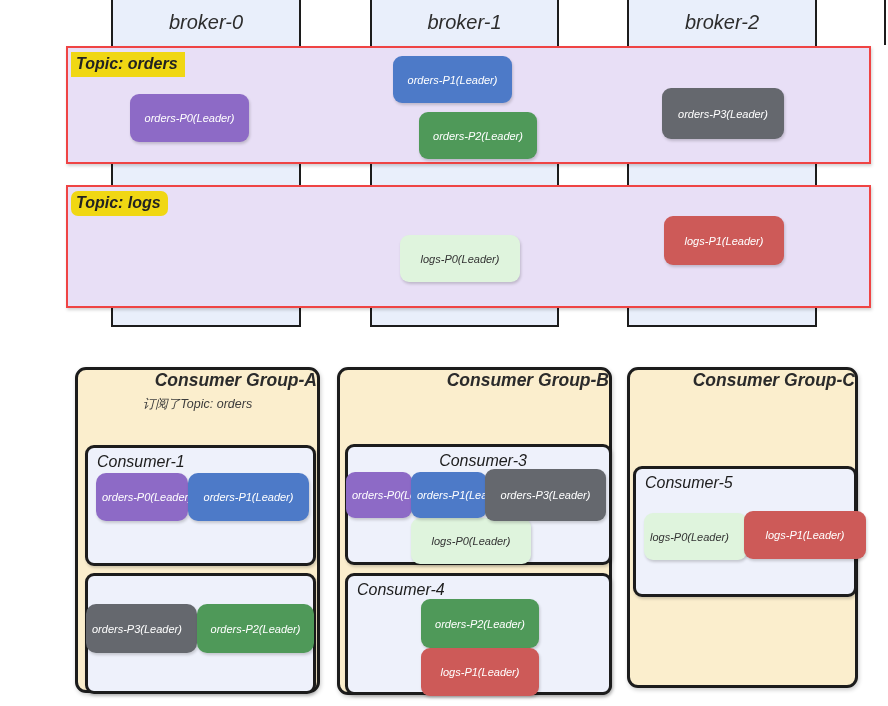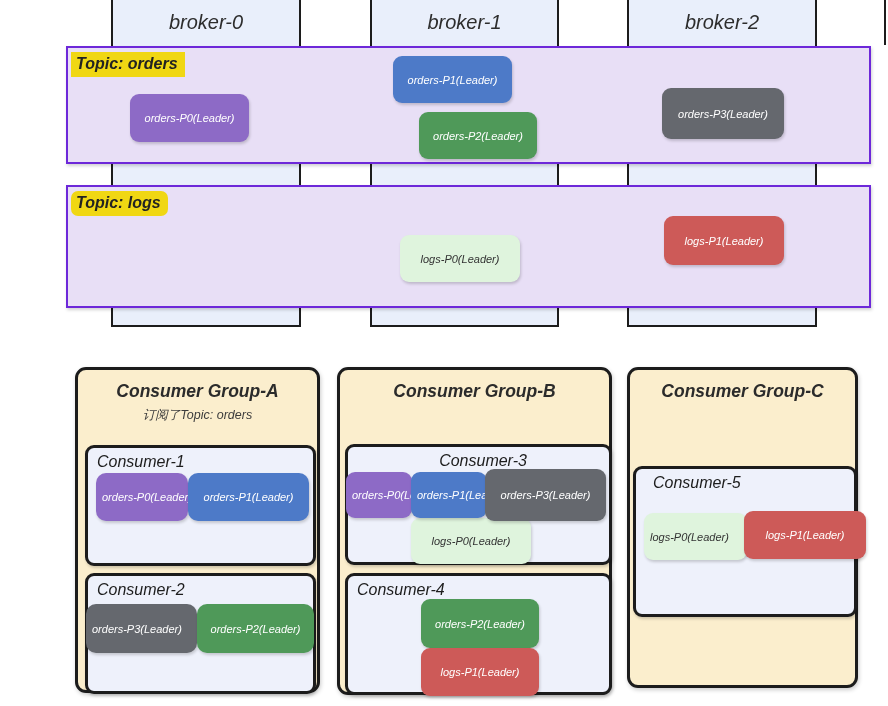--- a/index.html
+++ b/index.html
@@ -12,7 +12,7 @@
   .partial-edge { position:absolute; top:0; width:0; height:45px; border-left:2px solid #1c1c1c; }
 
   
-  .band { position:absolute; left:66px; width:805px; border:2px solid #6d28d9; box-shadow:1px 2px 3px rgba(0,0,0,.18); }
+  .band { position:absolute; left:66px; width:805px; border:2px solid #ef4444; box-shadow:1px 2px 3px rgba(0,0,0,.18); }
   .band-label { position:absolute; left:3px; top:4px; padding:3px 7px 4px 5px; font-size:16px; font-weight:600; color:#222; }
 
   

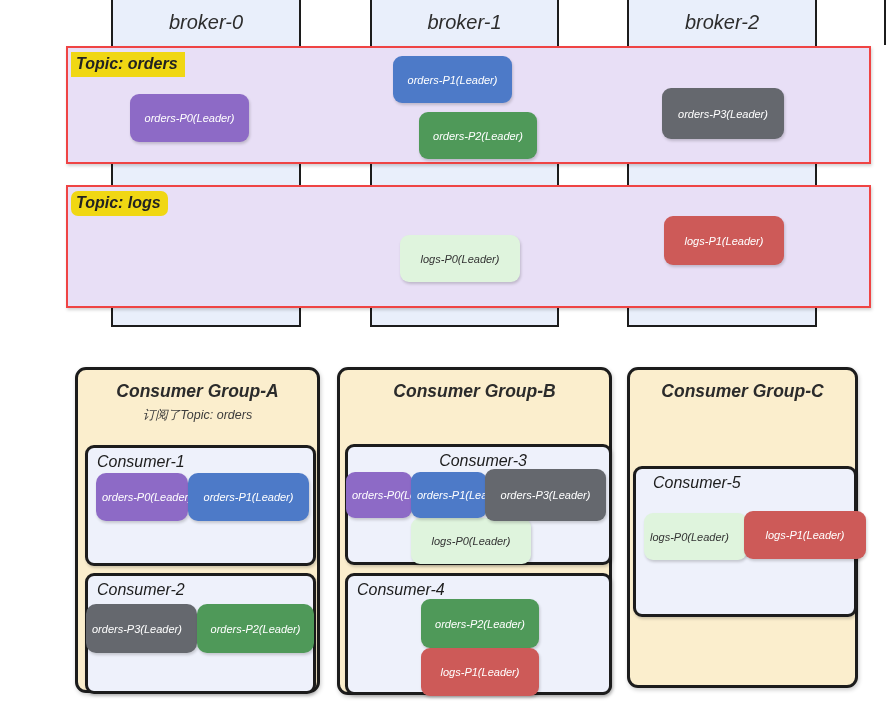--- a/index.html
+++ b/index.html
@@ -24,7 +24,7 @@
 
   
   .group { position:absolute; border:3px solid #1c1c1c; border-radius:11px; box-shadow:1px 2px 4px rgba(0,0,0,.2); }
-  .group-title { text-align:center; padding-top:11px; font-size:17.5px; font-weight:700; color:#2b2b2b; }
+  .group-title { text-align:right; padding-top:0; font-size:17.5px; font-weight:700; color:#2b2b2b; }
   .group-sub { text-align:center; padding-top:5px; font-size:12.5px; color:#3c3c3c; }
   .consumer { position:absolute; border:3px solid #1c1c1c; border-radius:9px; box-shadow:1px 2px 3px rgba(0,0,0,.18); }
   .consumer-label { padding:5px 0 0 9px; font-size:16px; color:#1d1d1d; }

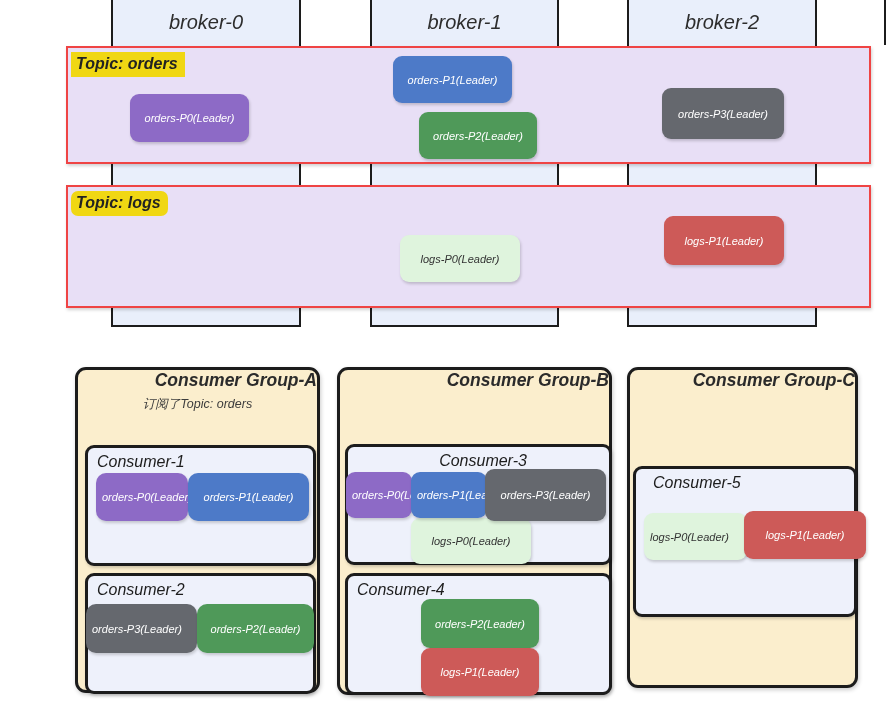--- a/index.html
+++ b/index.html
@@ -92,7 +92,7 @@
 
   <div class="group" style="left: 627px; top: 367px; width: 231px; height: 321px; background: rgb(251, 238, 205);">
     <div class="group-title">Consumer Group-C</div>
-    <div class="consumer" style="left: 3px; top: 96px; width: 224px; height: 151px; overflow: visible; background: rgb(238, 241, 251); padding-left: 8px;">
+    <div class="consumer" style="left: 3px; top: 96px; width: 224px; height: 131px; overflow: visible; background: rgb(238, 241, 251);">
       <div class="consumer-label">Consumer-5</div>
       <div class="chip dark clipL" style="left: 8px; top: 44px; width: 103px; height: 47px; background: rgb(223, 244, 221);">logs-P0(Leader)</div>
       <div class="chip" style="left: 108px; top: 42px; width: 122px; height: 48px; z-index: 2; background: rgb(205, 90, 88);">logs-P1(Leader)</div>

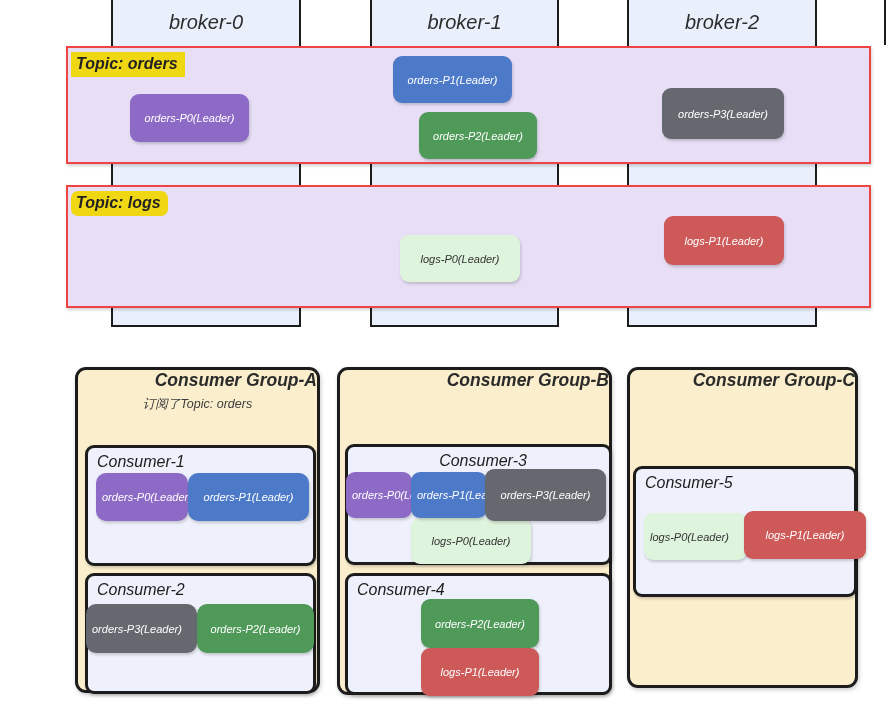--- a/index.html
+++ b/index.html
@@ -68,7 +68,6 @@
       <div class="chip" style="left: 100px; top: 25px; width: 121px; height: 48px; border-radius: 10px; z-index: 2; background: rgb(77, 122, 200);">orders-P1(Leader)</div>
     </div>
     <div class="consumer" style="left: 7px; top: 203px; width: 231px; height: 121px; background: rgb(238, 241, 251);">
-      <div class="consumer-label">Consumer-2</div>
       <div class="chip clipL" style="left: -2px; top: 28px; width: 111px; height: 49px; border-radius: 10px; background: rgb(101, 104, 110);">orders-P3(Leader)</div>
       <div class="chip" style="left: 109px; top: 28px; width: 117px; height: 49px; border-radius: 10px; z-index: 2; background: rgb(79, 153, 89);">orders-P2(Leader)</div>
     </div>

